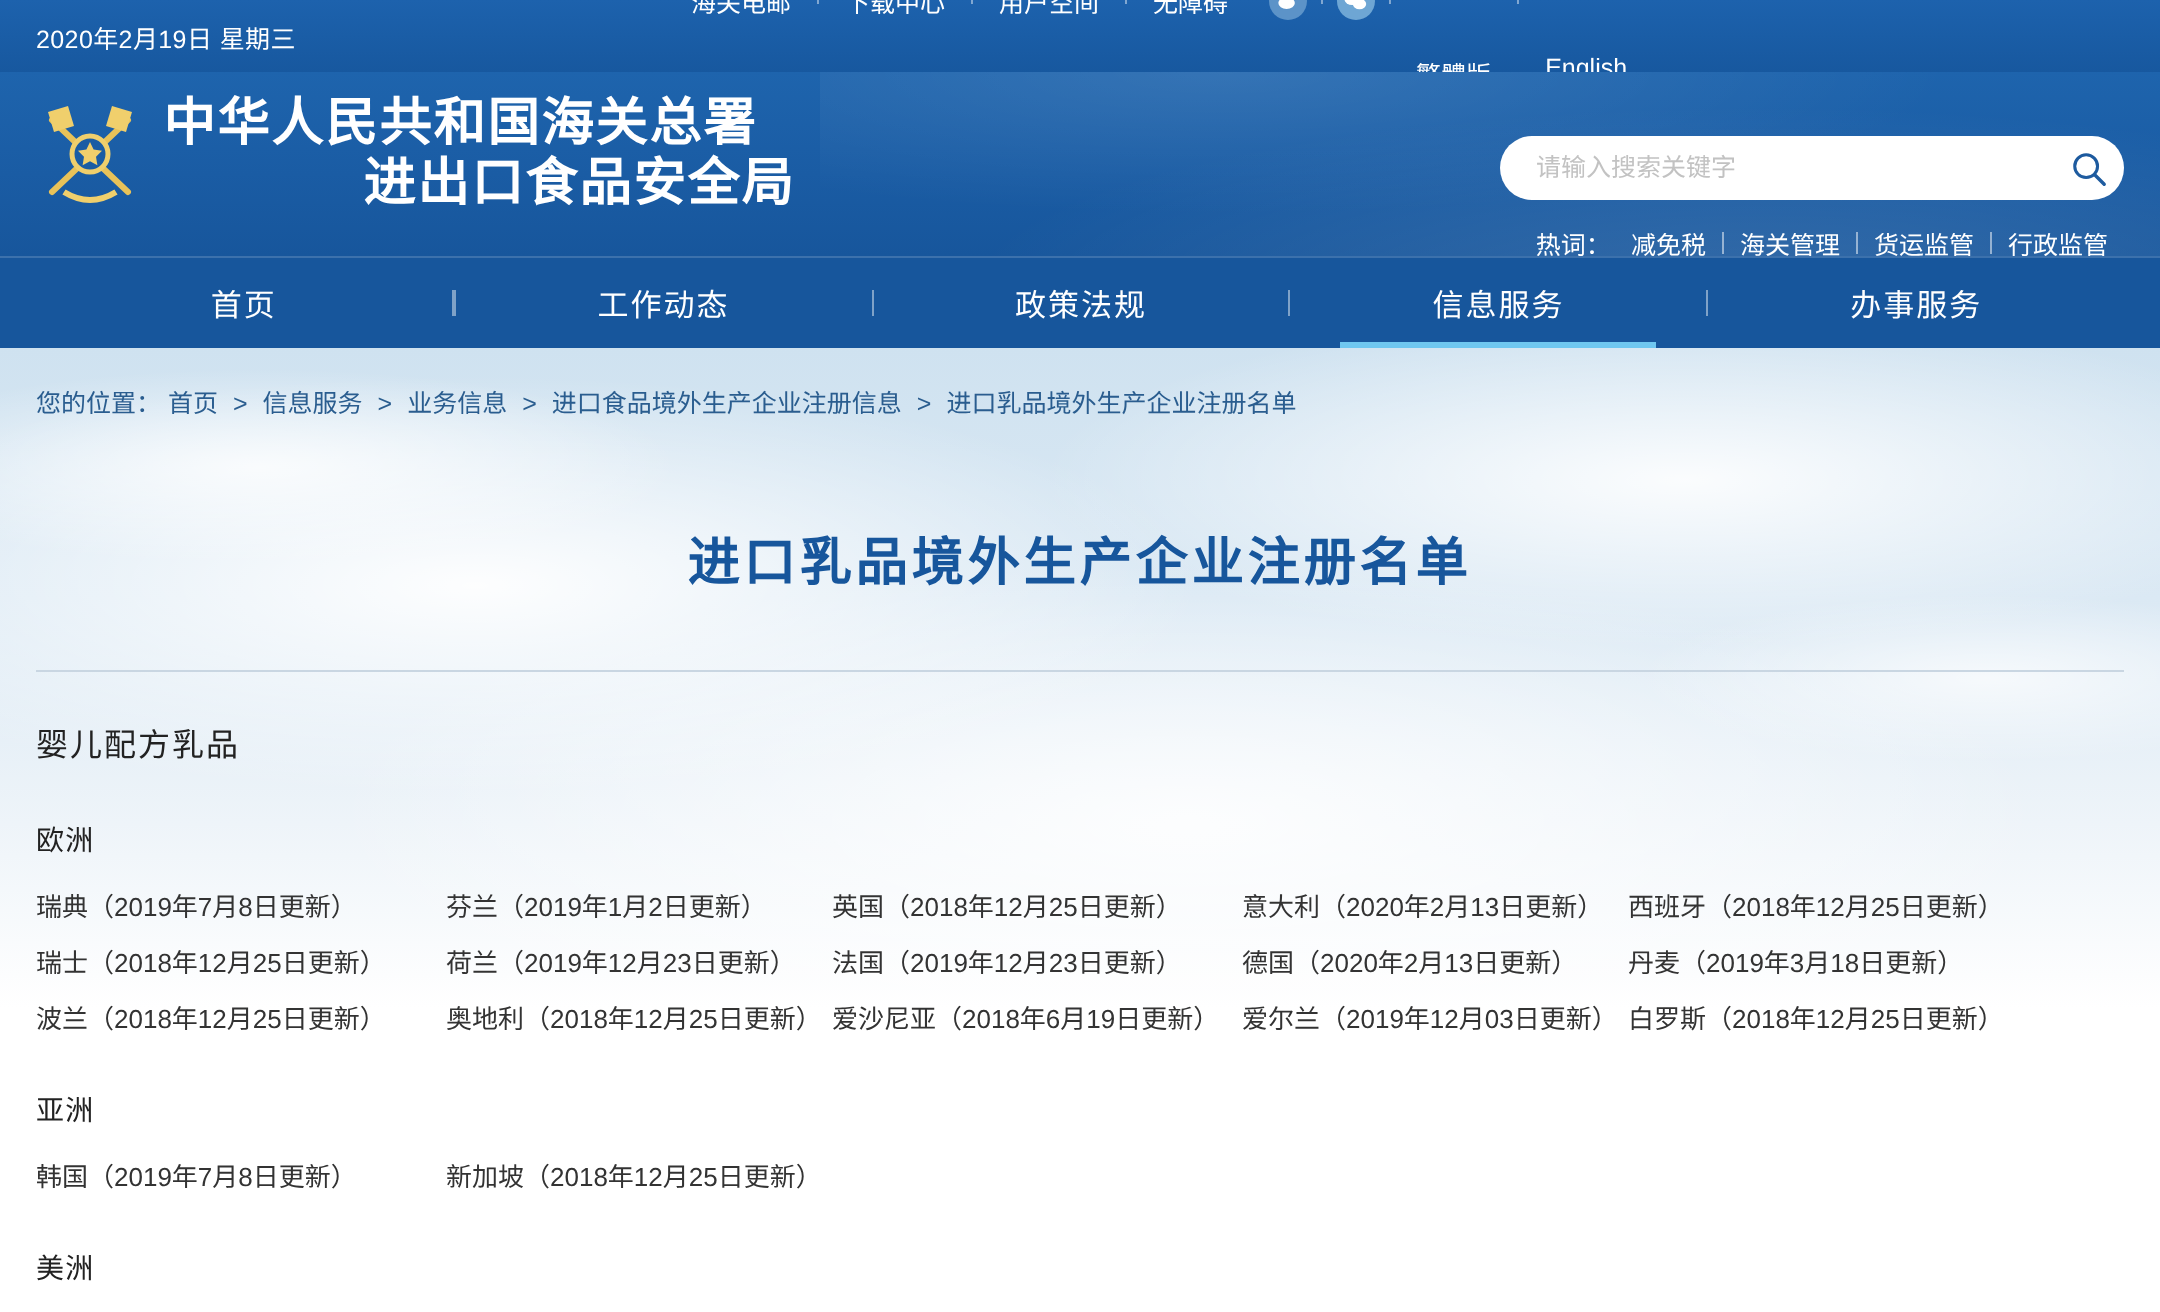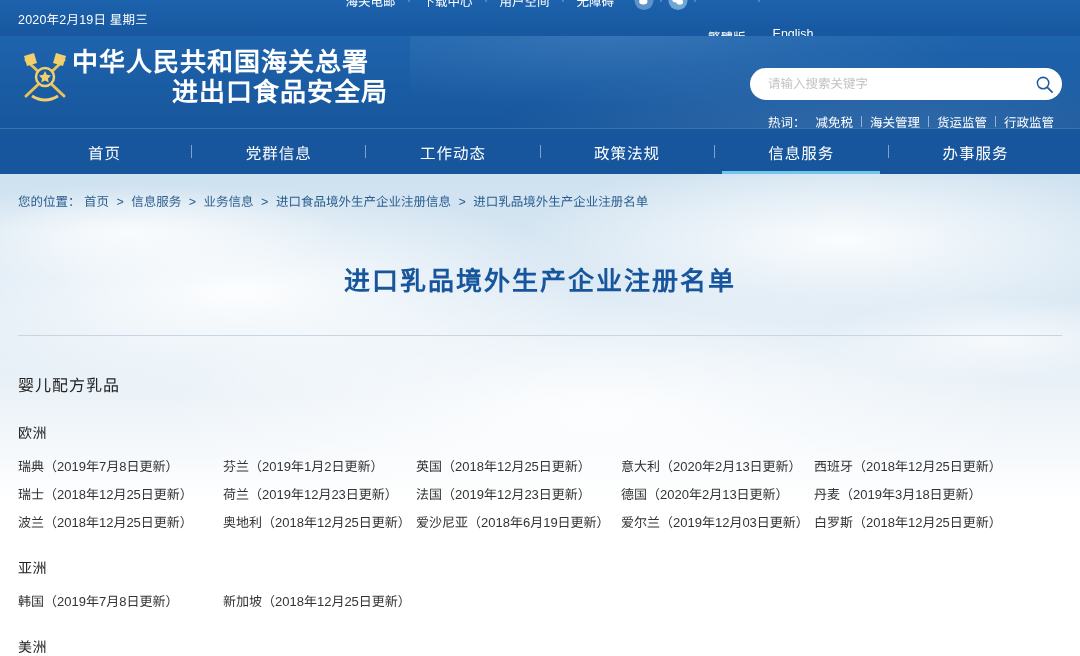--- a/index.html
+++ b/index.html
@@ -71,7 +71,7 @@
   .brand {
     position: absolute;
     left: 18px; top: 10px;
-    display: flex; align-items: center; 
+    display: flex; align-items: center; gap: 10px;
   }
   .emblem {
     width: 54px; height: 62px;

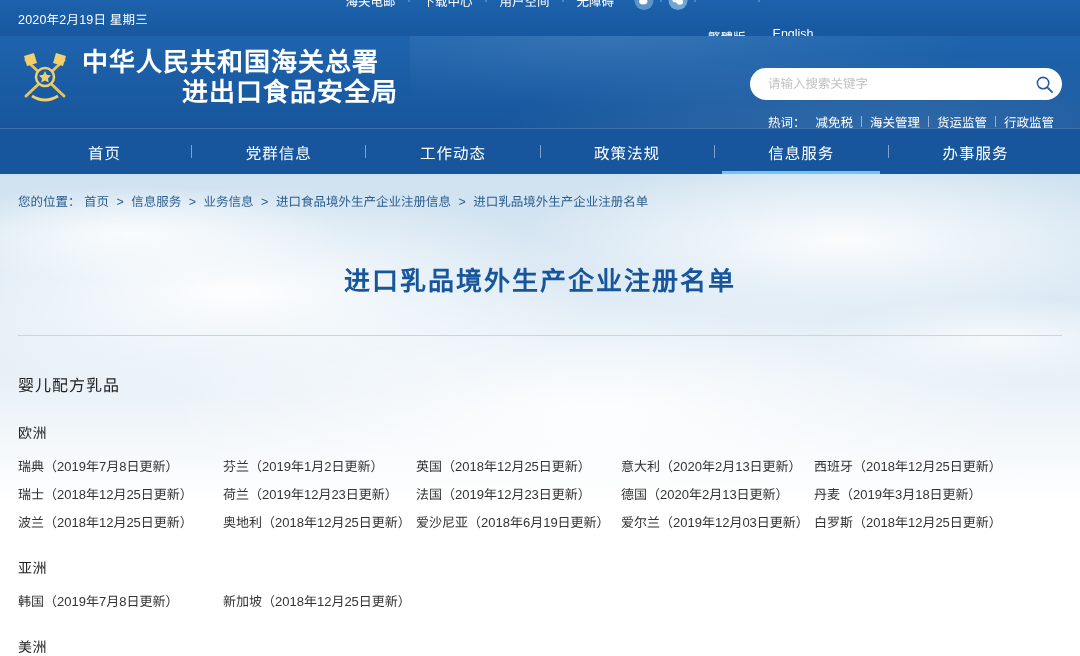--- a/index.html
+++ b/index.html
@@ -321,7 +321,6 @@
 <div class="nav">
   <a href="#" class="nav-item">首页</a>
   <span class="nav-divider"></span>
-  <a href="#" class="nav-item">党群信息</a>
   <span class="nav-divider"></span>
   <a href="#" class="nav-item">工作动态</a>
   <span class="nav-divider"></span>

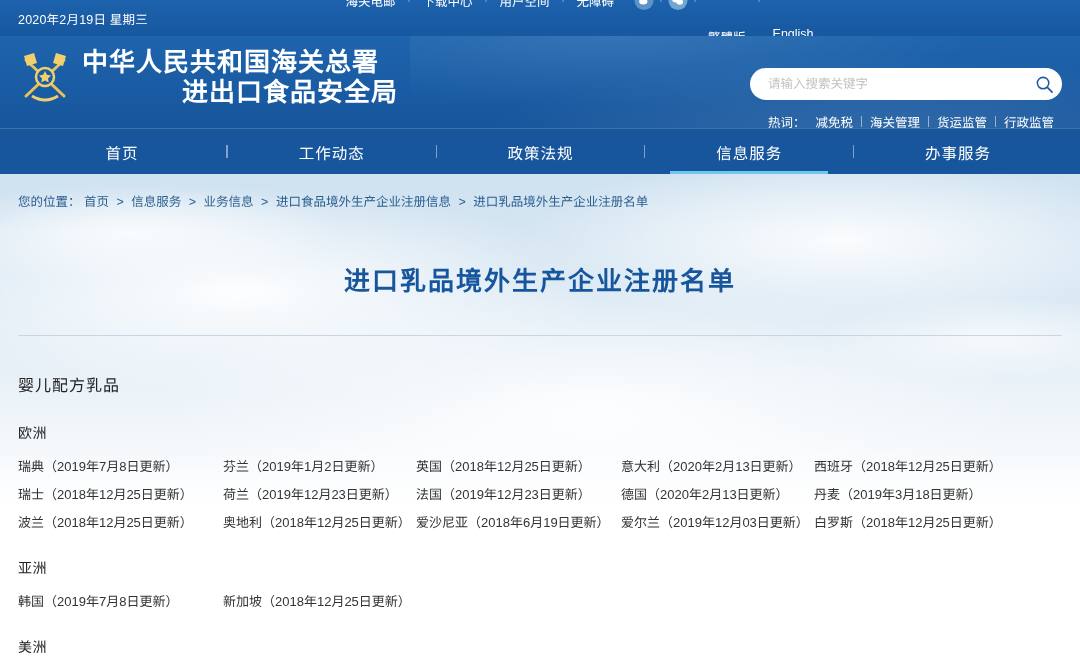--- a/index.html
+++ b/index.html
@@ -214,7 +214,7 @@
   }
 
   .section-title {
-    margin-top: 36px;
+    margin-top: 23px;
     font-size: 16px;
     color: #222;
     letter-spacing: 1px;

